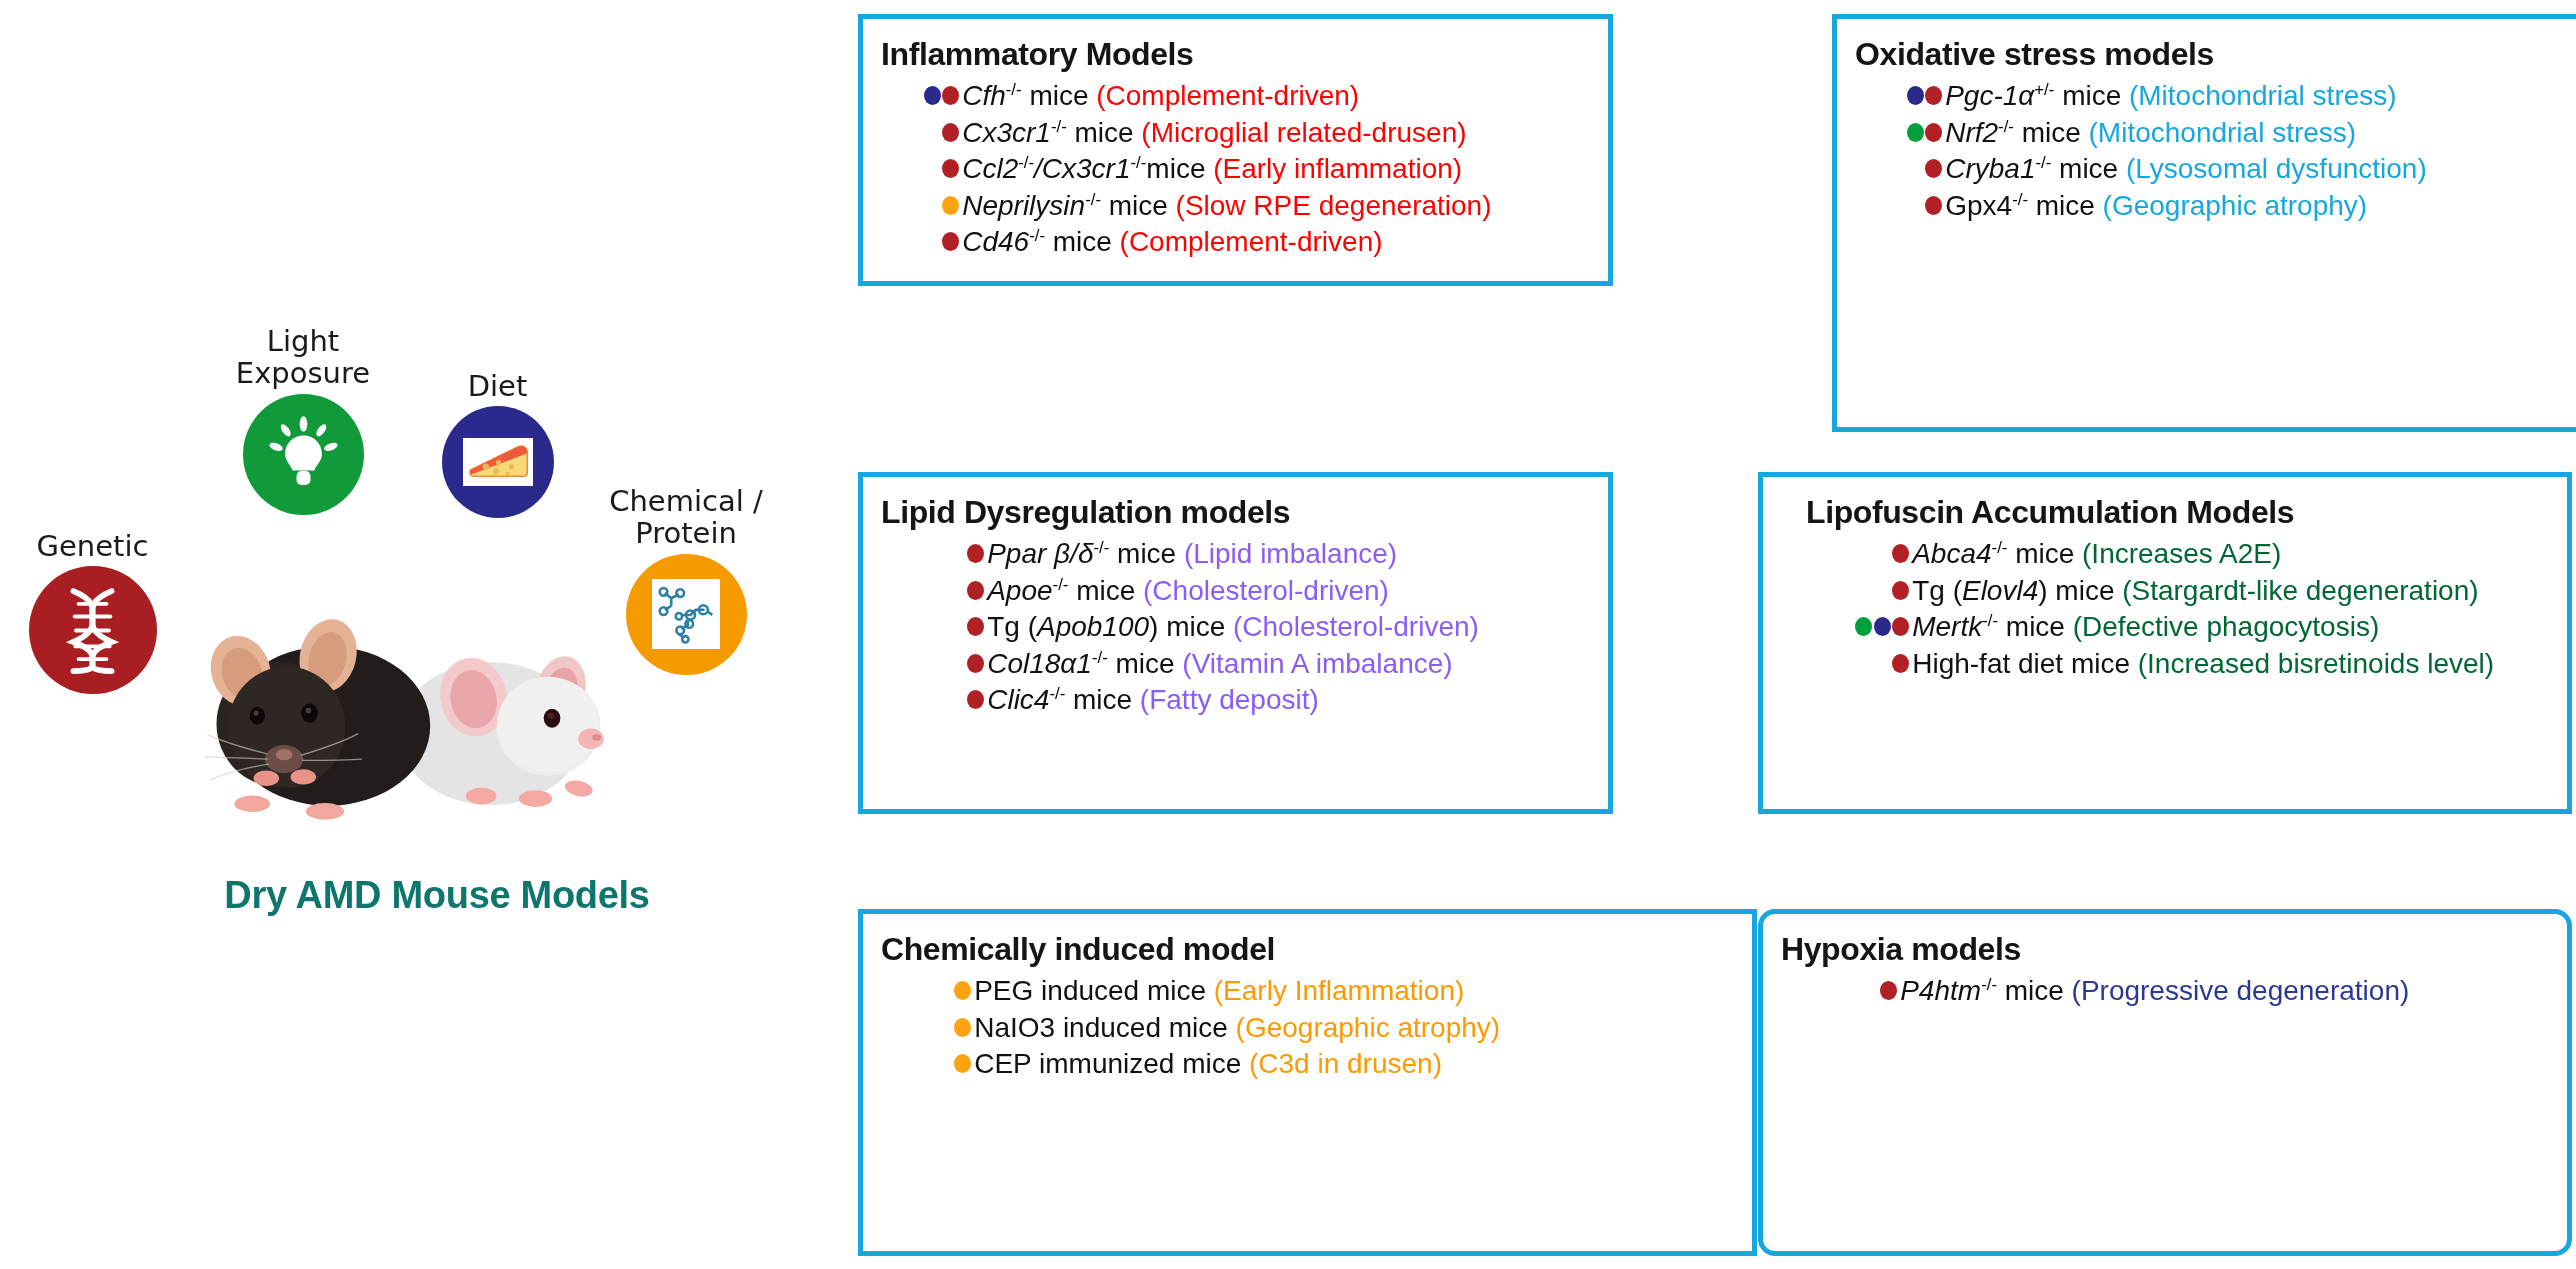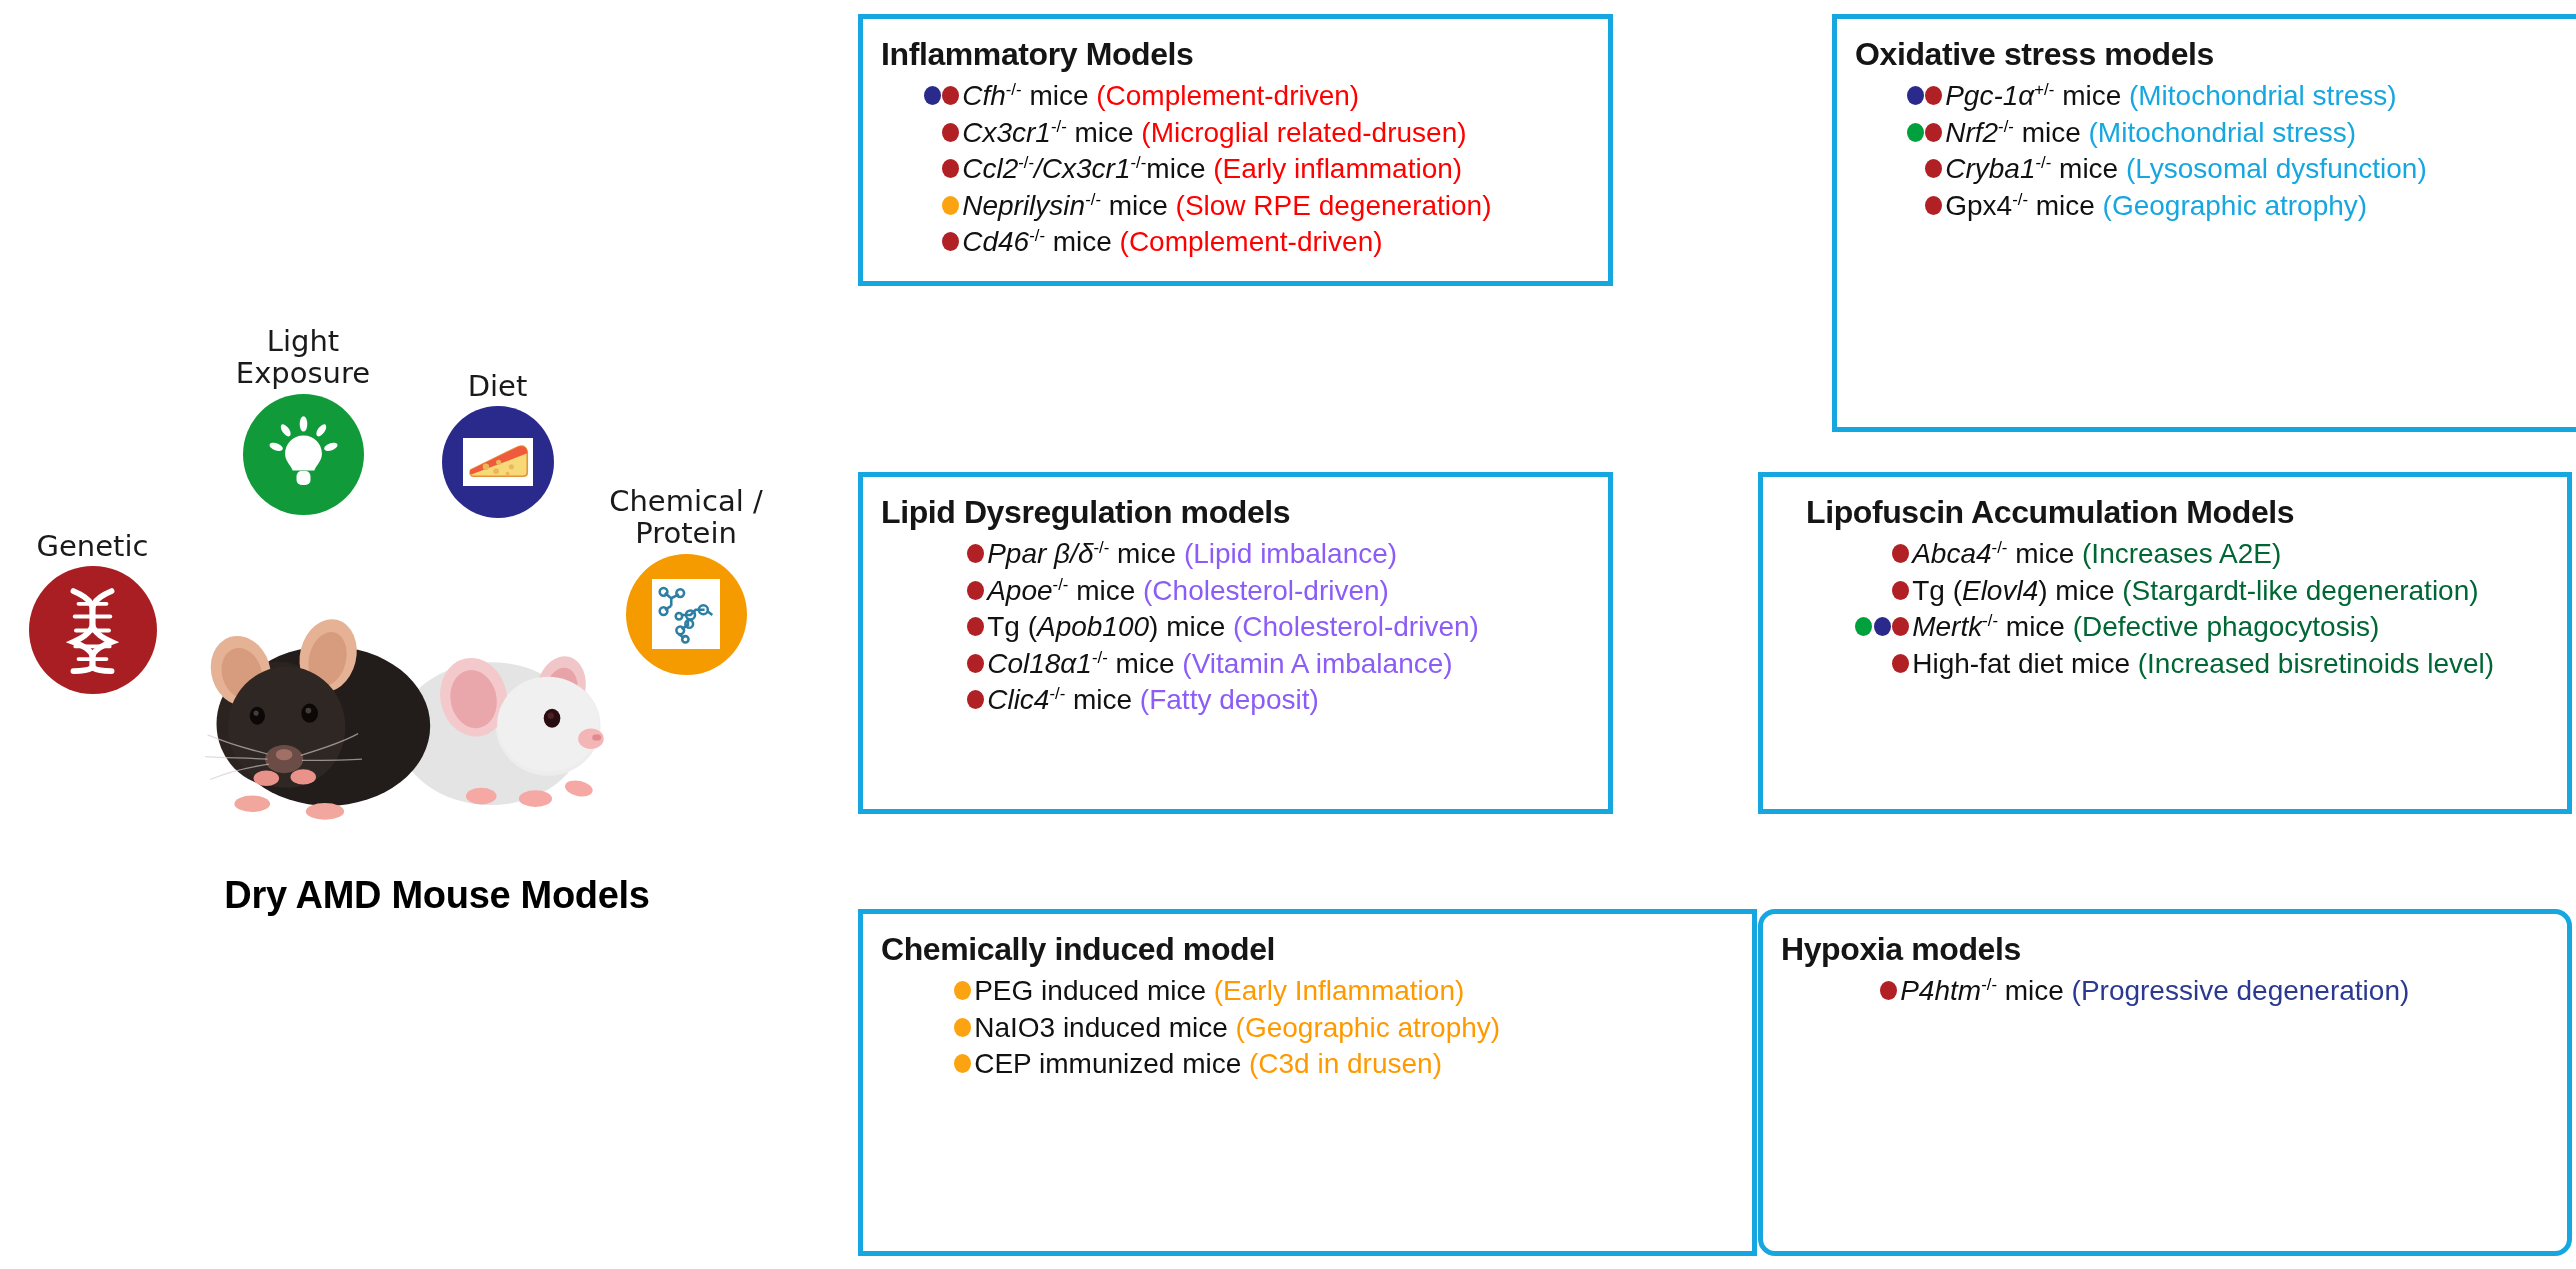--- a/index.html
+++ b/index.html
@@ -60,7 +60,7 @@
     font-family:"Liberation Sans", sans-serif;
     font-weight:bold;
     font-size:38px;
-    color:#000000;
+    color:#0f766e;
     letter-spacing:-0.3px;
   }
 

